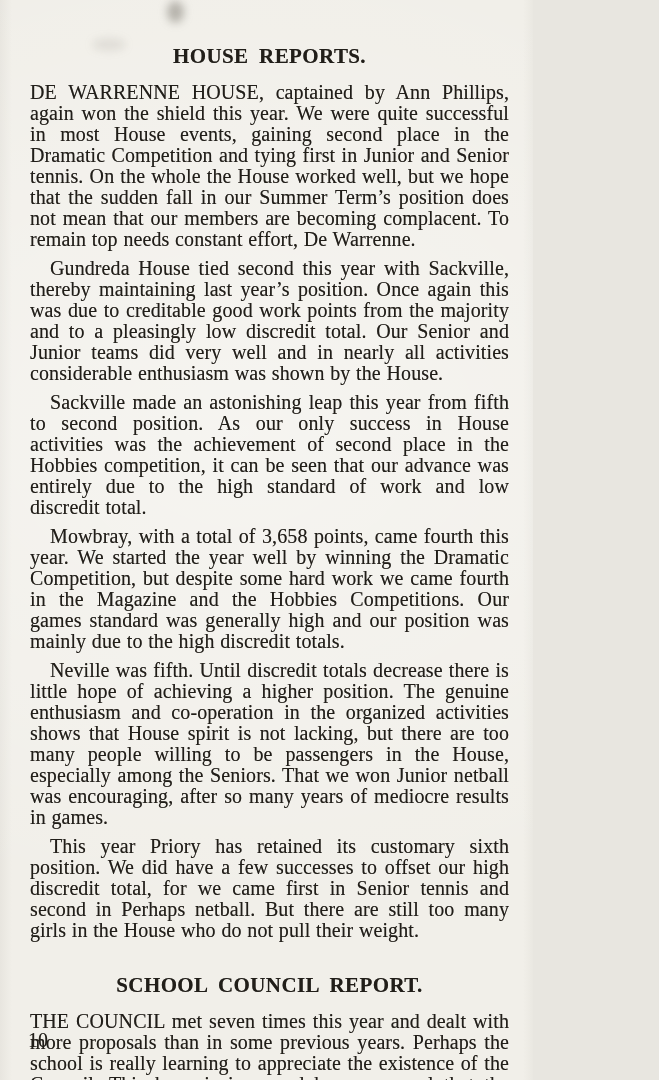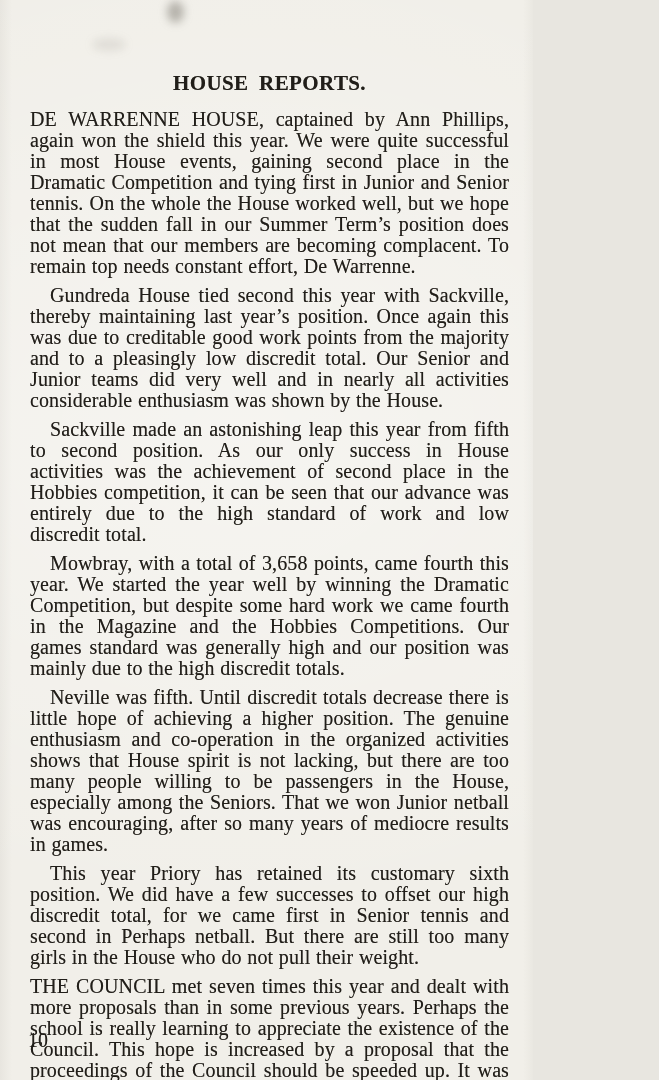--- a/index.html
+++ b/index.html
@@ -19,7 +19,7 @@
       linear-gradient(270deg, rgba(120,115,105,0.06) 0, rgba(0,0,0,0) 10px);
     color: #211e19;
     font-family: "Liberation Serif", "DejaVu Serif", serif;
-    padding: 71px 24px 0 30px;
+    padding: 44px 24px 0 30px;
     overflow: hidden;
   }
   .smudge {

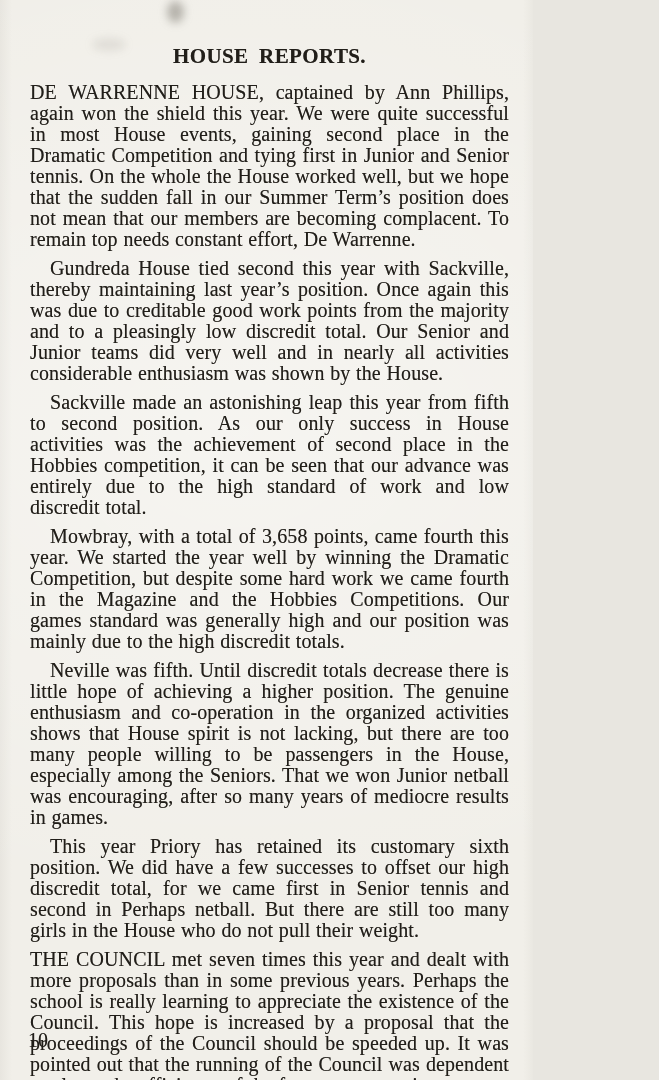--- a/index.html
+++ b/index.html
@@ -92,6 +92,7 @@
   </section>
 
   <section class="body-text">
+    <h1 class="heading heading-2">SCHOOL COUNCIL REPORT.</h1>
     <p class="flush">THE COUNCIL met seven times this year and dealt with more proposals than in some previous years.  Perhaps the school is really learning to appreciate the existence of the Council.  This hope is increased by a proposal that the proceedings of the Council should be speeded up.  It was pointed out that the running of the Council was dependent partly on the efficiency of the form representatives.</p>
   </section>
 

